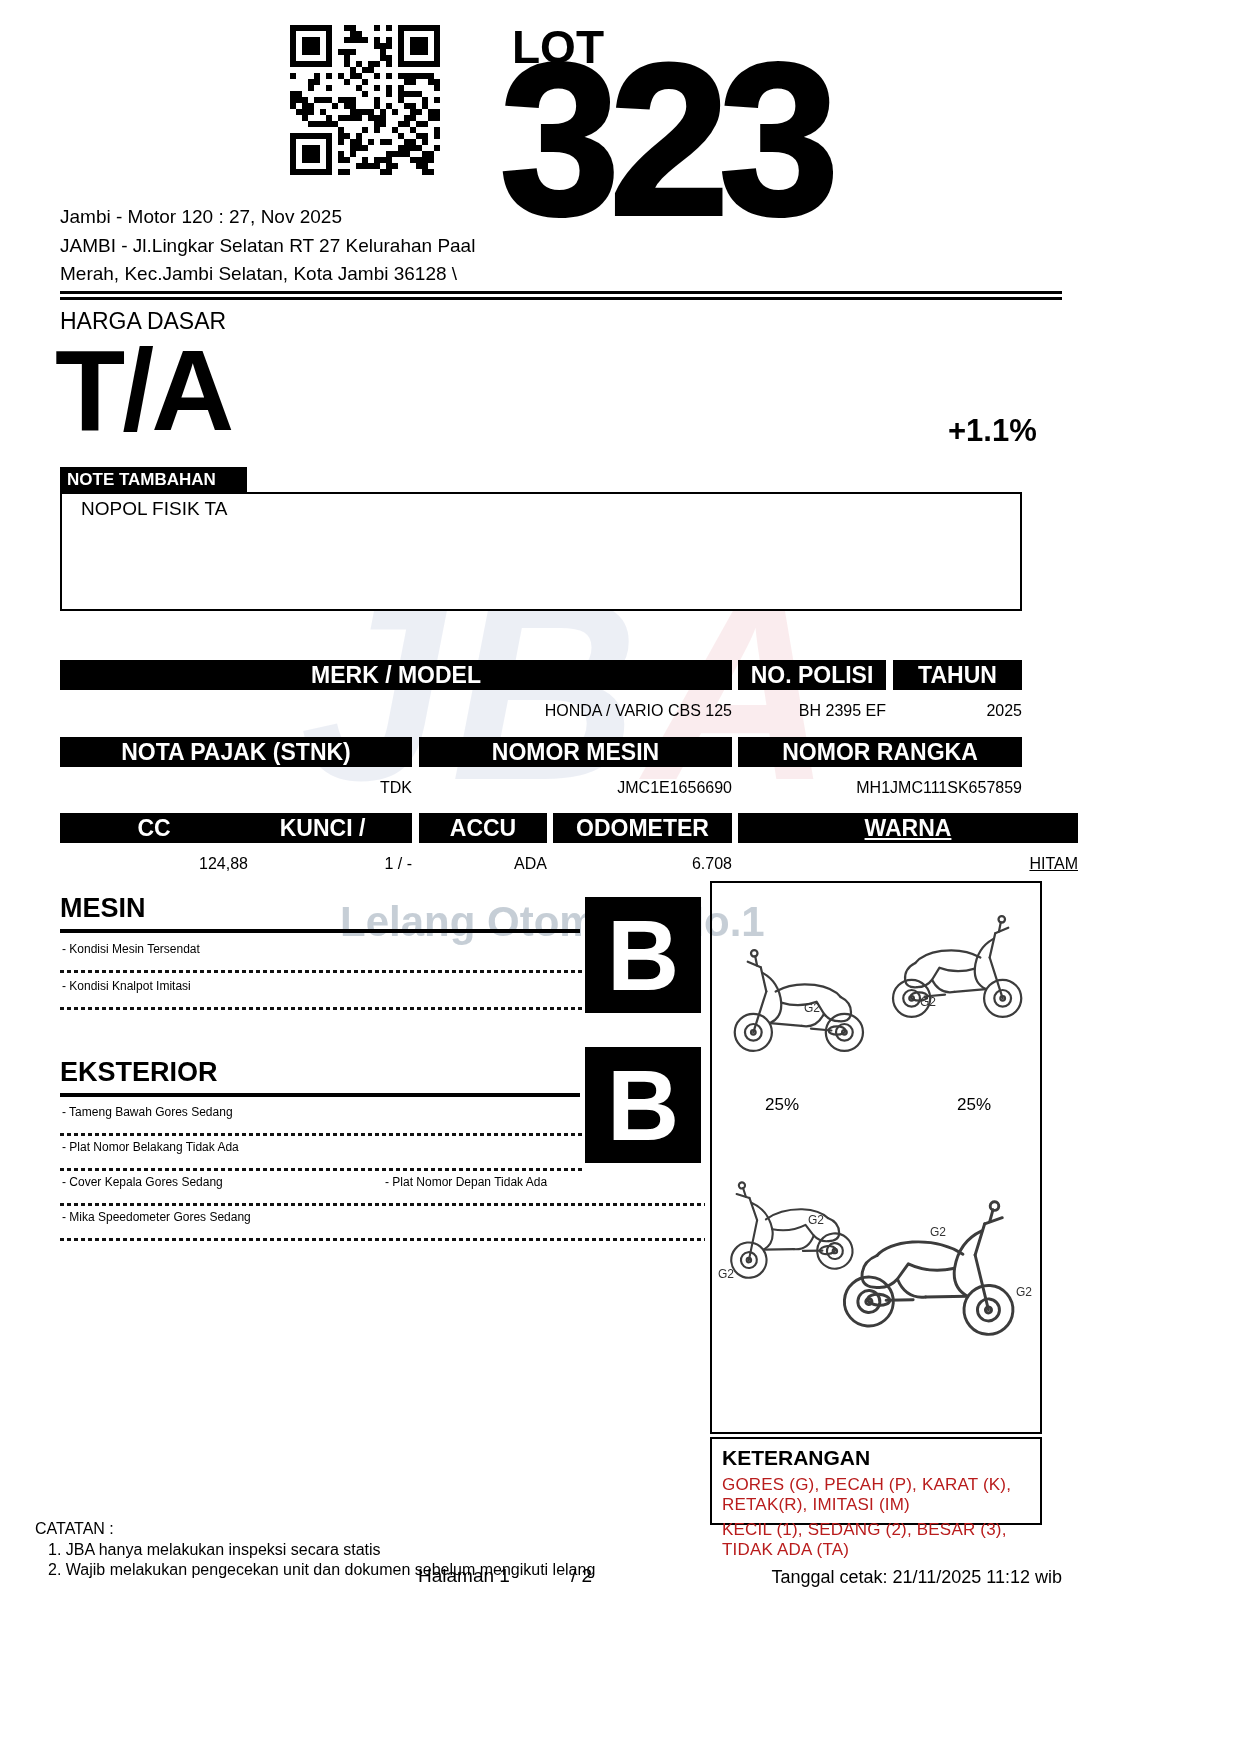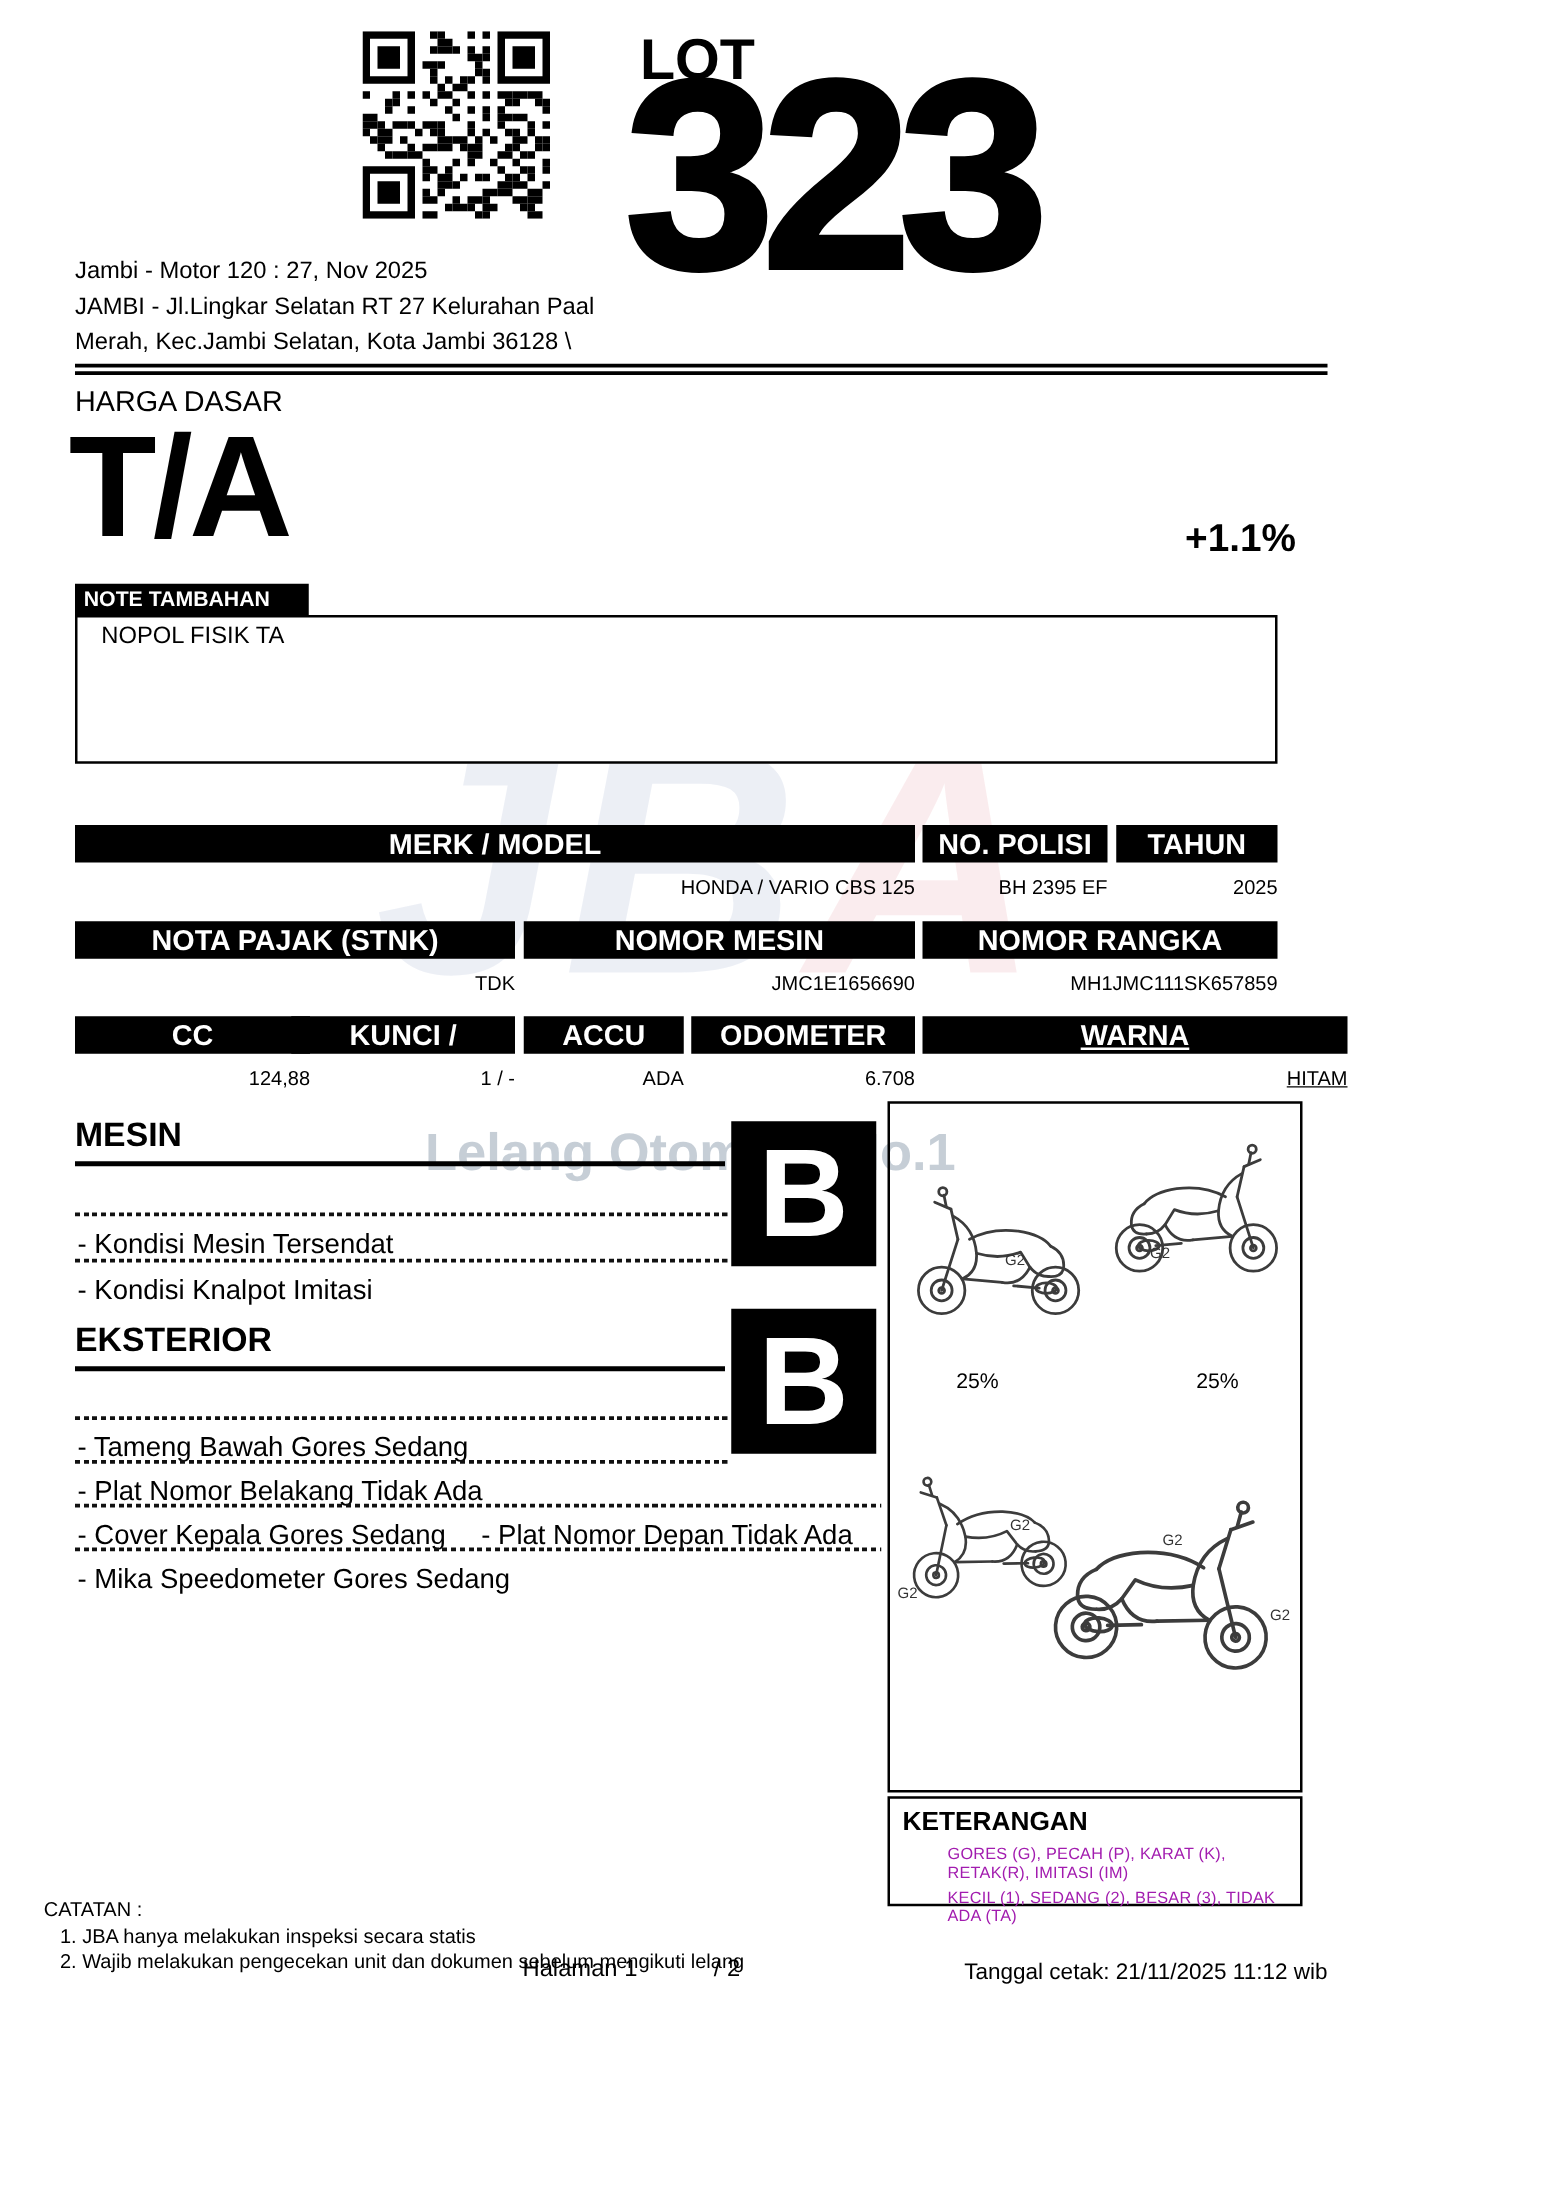--- a/index.html
+++ b/index.html
@@ -50,7 +50,7 @@
   
   .sec-title { font-size:27px; font-weight:bold; }
   .sec-underline { height:4px; background:#000; }
-  .insp-item { font-size:22px; white-space:nowrap;margin-top:40px; }
+  .insp-item { font-size:12px; white-space:nowrap; }
   .dotline { height:3px; background:repeating-linear-gradient(90deg,#111 0 4px,transparent 4px 7px); }
   .grade { width:116px; height:116px; background:#000; color:#fff; display:flex; align-items:center; justify-content:center; font-size:100px; font-weight:bold; }
 

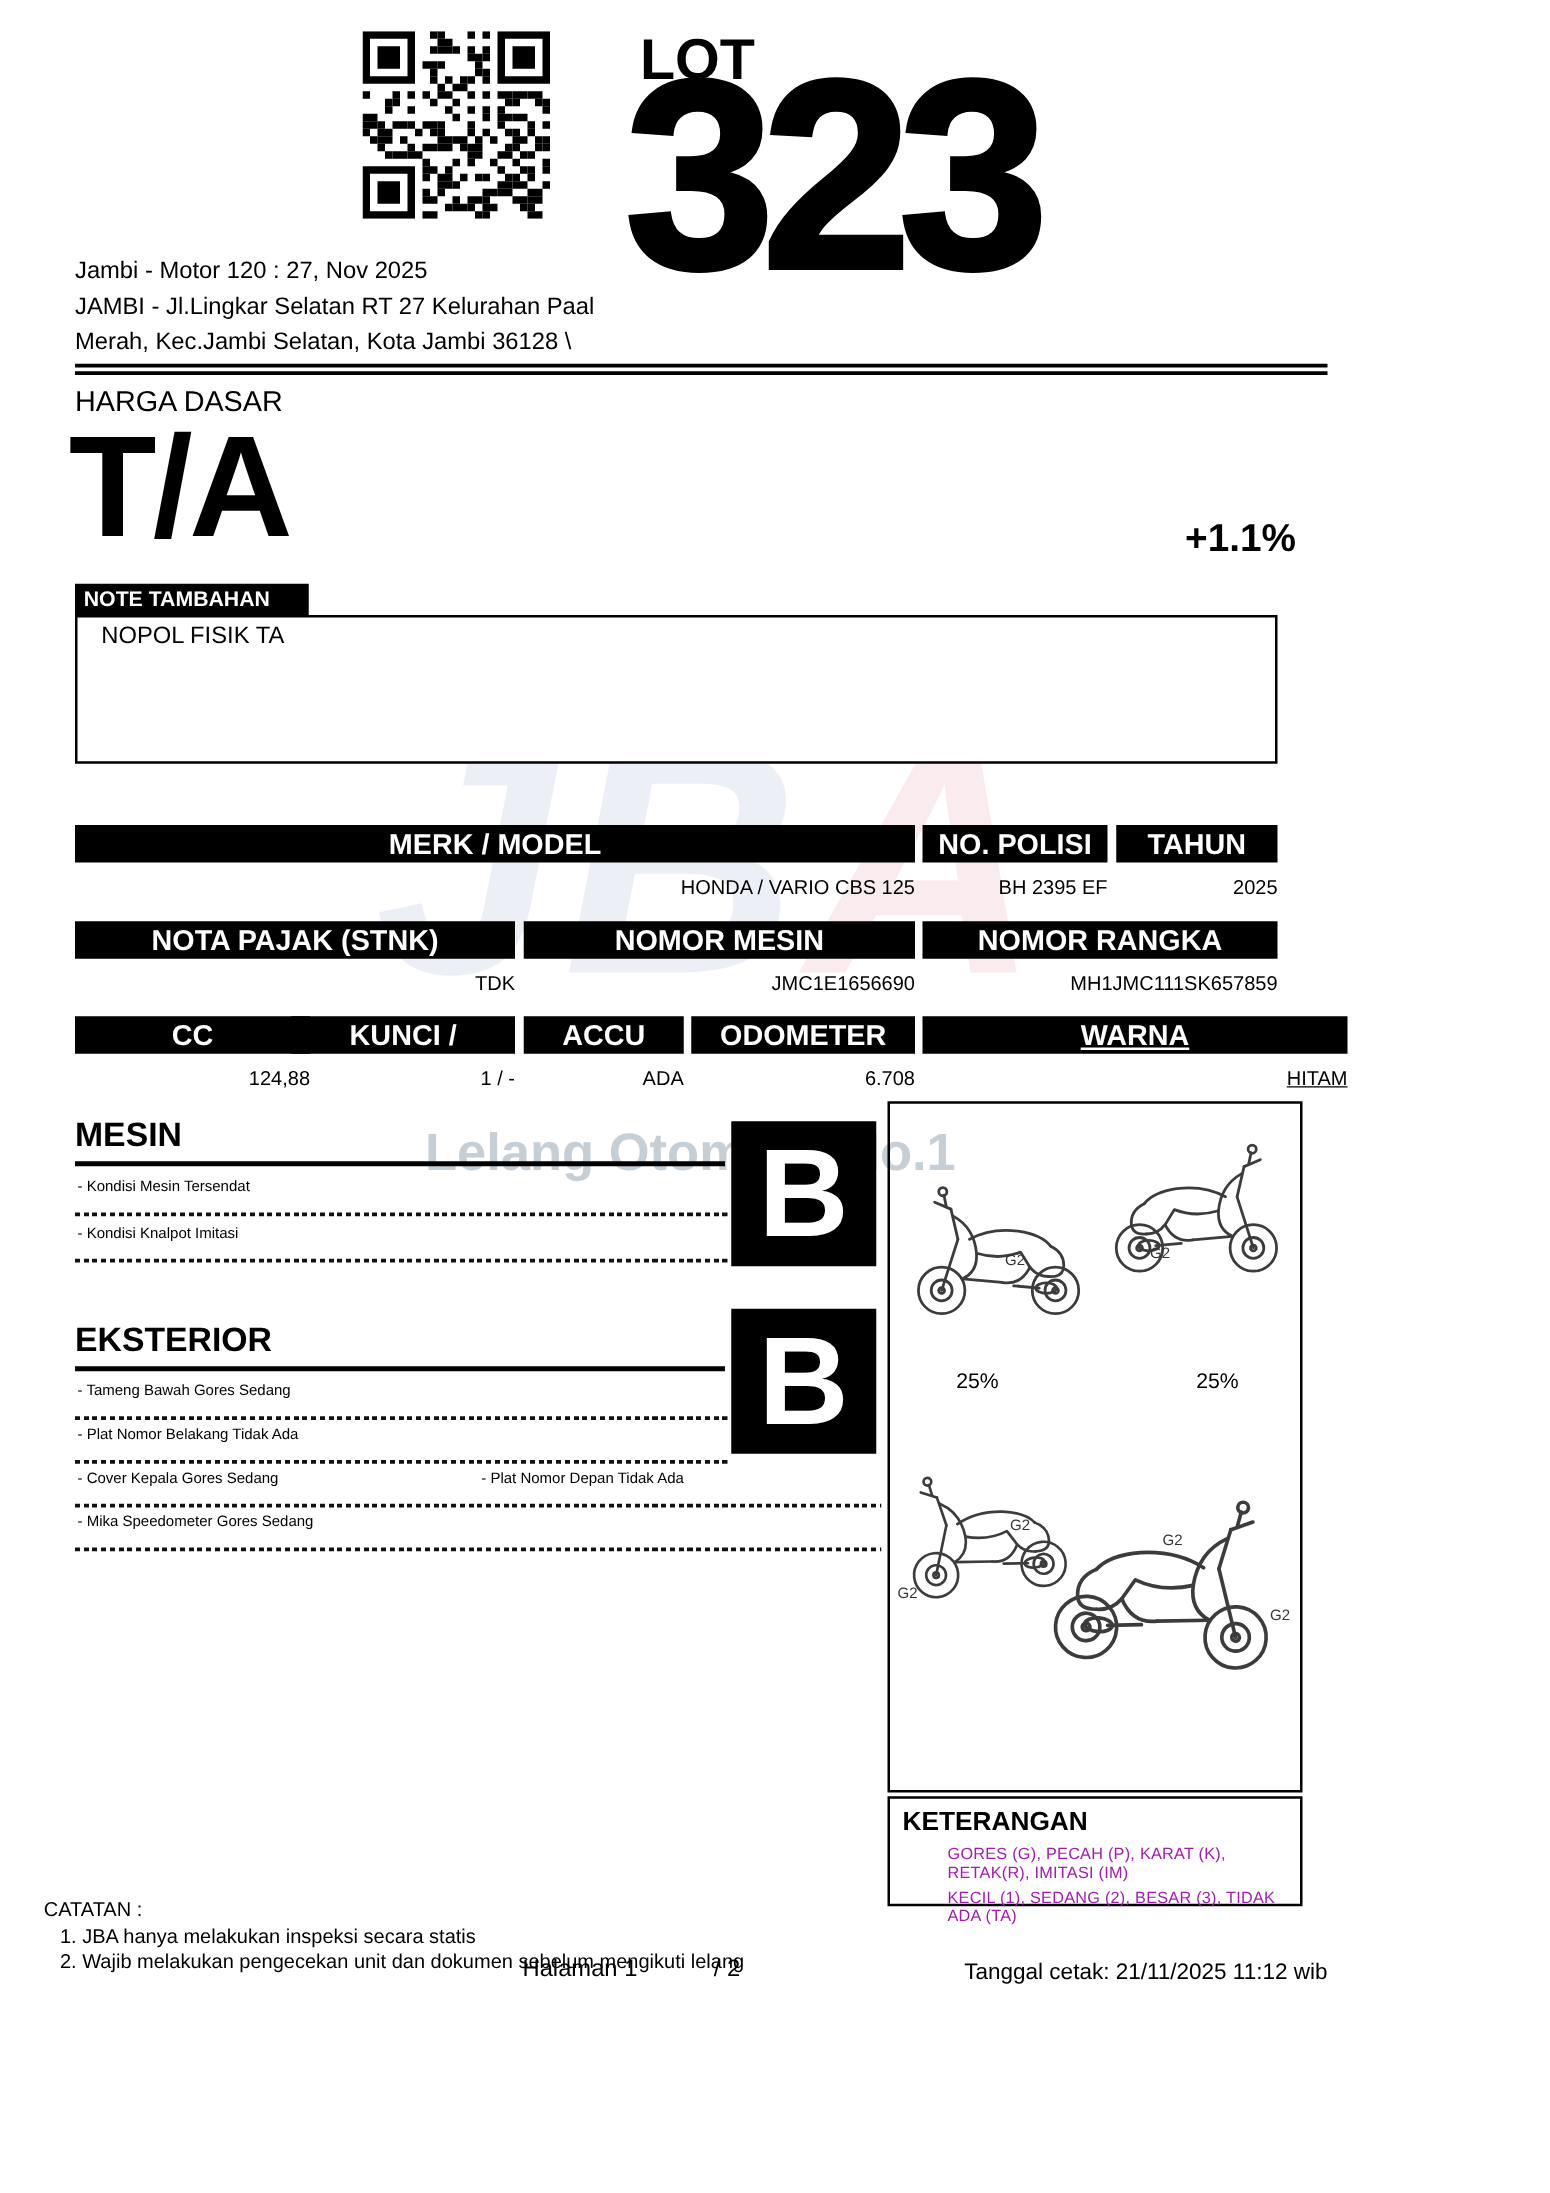--- a/index.html
+++ b/index.html
@@ -88,7 +88,7 @@
 
   .ket-box { left:710px; top:1437px; width:332px; height:88px; border:2px solid #000; padding:7px 10px; background:#fff; }
   .ket-title { font-size:21px; font-weight:bold; }
-  .ket-line { font-size:13px; color:#a21caf; margin-top:5px; letter-spacing:0.2px;margin-left:36px; }
+  .ket-line { font-size:17px; color:#b91c1c; margin-top:5px; letter-spacing:0.2px; }
 
   
   .catatan-label { left:35px; top:1520px; font-size:16px; }

